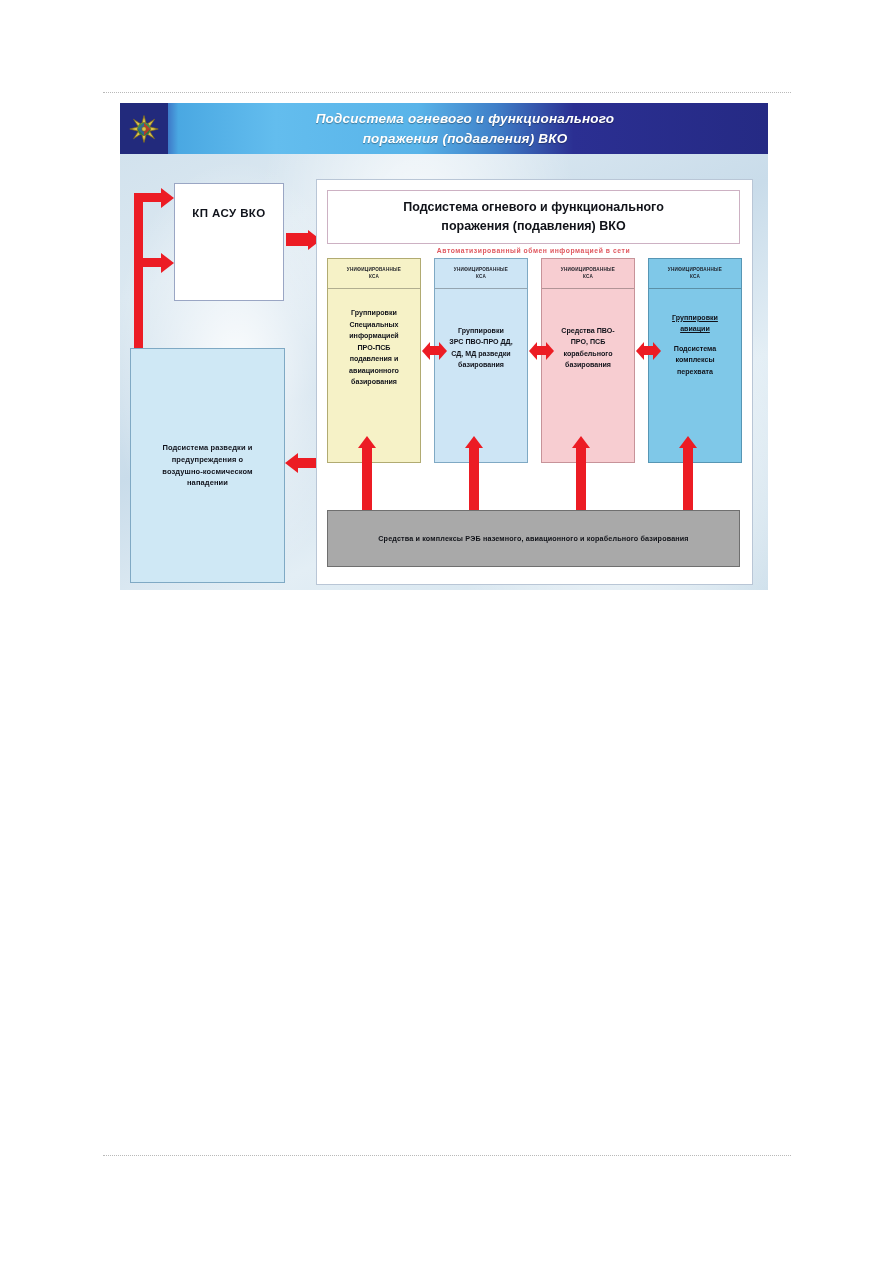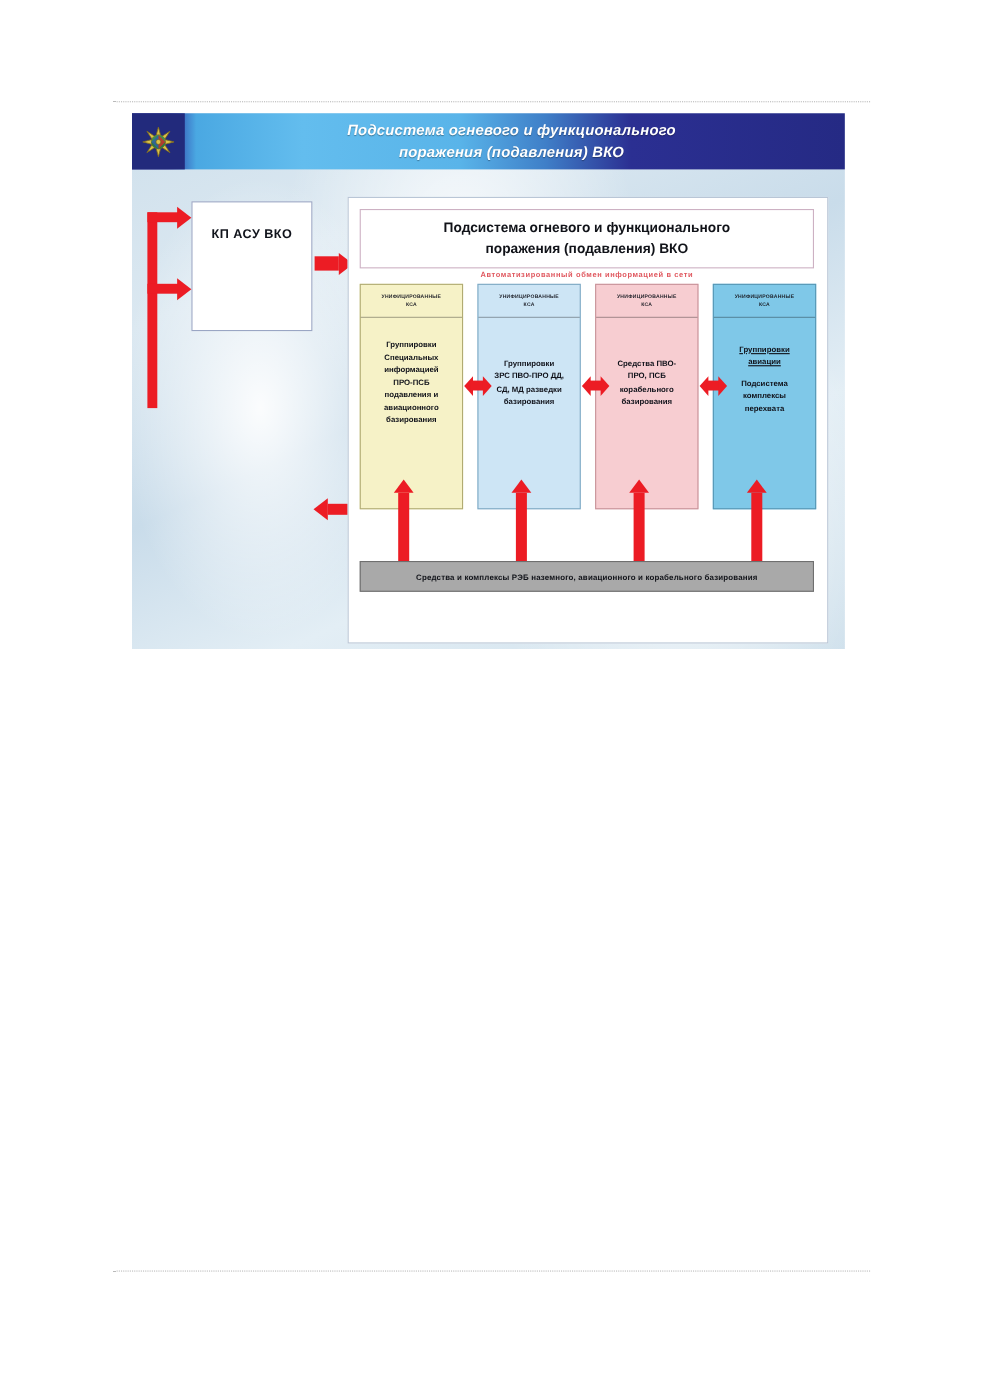--- a/index.html
+++ b/index.html
@@ -226,6 +226,14 @@
   <div class="kp-out-shaft"></div>
   <div class="head-r" style="left:188px;top:126.5px;"></div>
 
+  <div class="recon-box">
+    <div class="txt">
+      <span>Подсистема разведки и</span><br>
+      <span>предупреждения о</span><br>
+      <span>воздушно-космическом</span><br>
+      <span>нападении</span>
+    </div>
+  </div>
 
   <div class="recon-shaft"></div>
   <div class="head-l" style="left:165px;top:350px;"></div>

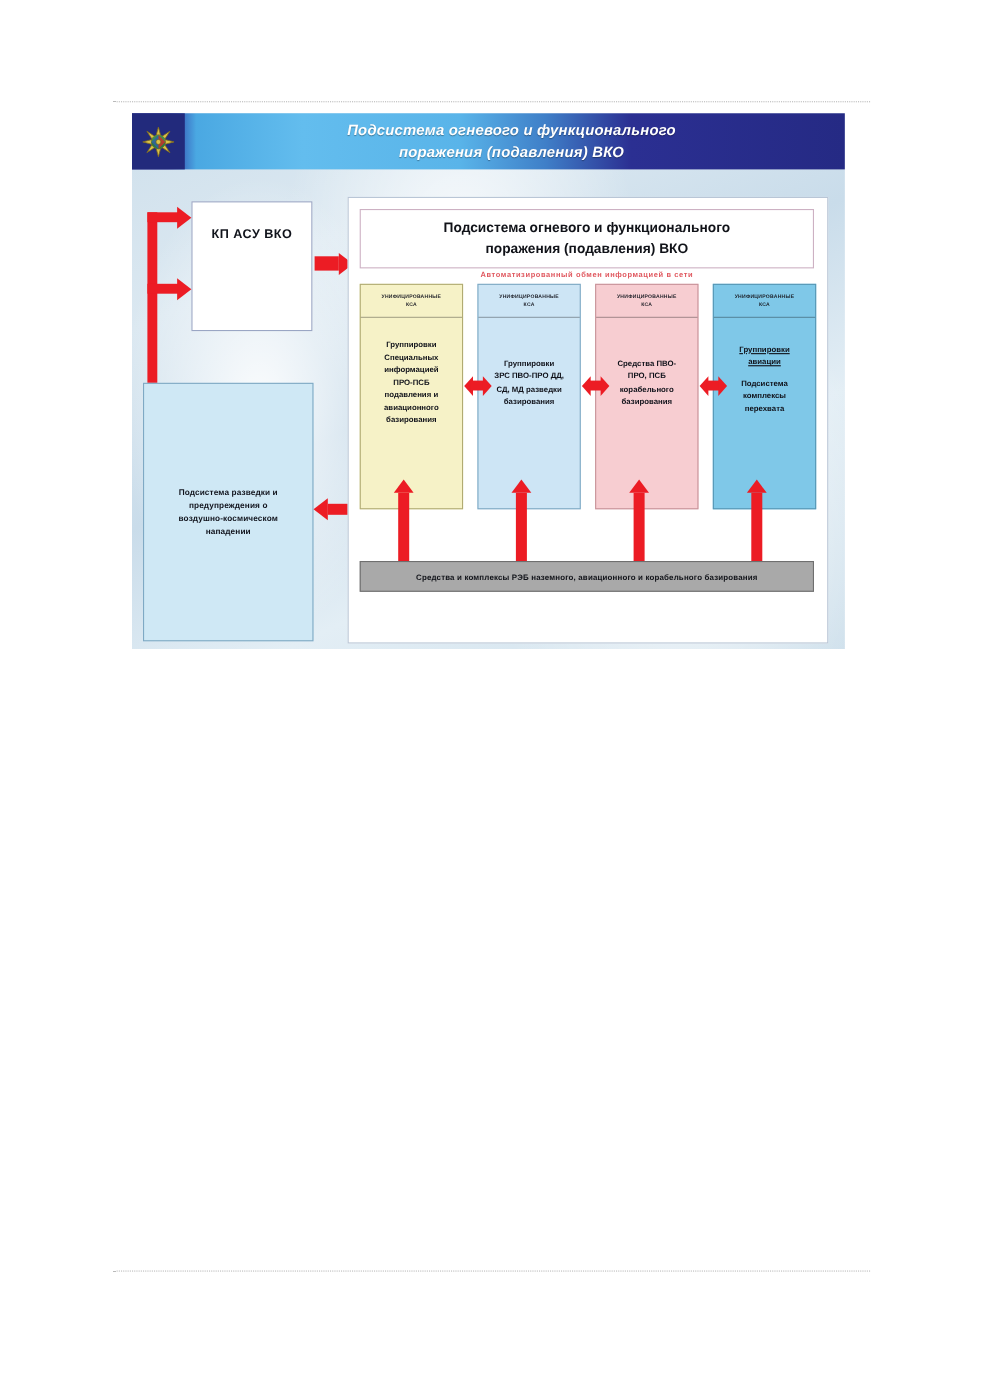--- a/index.html
+++ b/index.html
@@ -137,7 +137,7 @@
 
   
   .reb-bar{
-    position:absolute;left:10px;top:330px;width:413px;height:28px;
+    position:absolute;left:10px;top:330px;width:413px;height:57px;
     background:#a9a9a9;border:1px solid #6f6f6f;box-sizing:border-box;
     display:flex;align-items:center;justify-content:center;
   }

